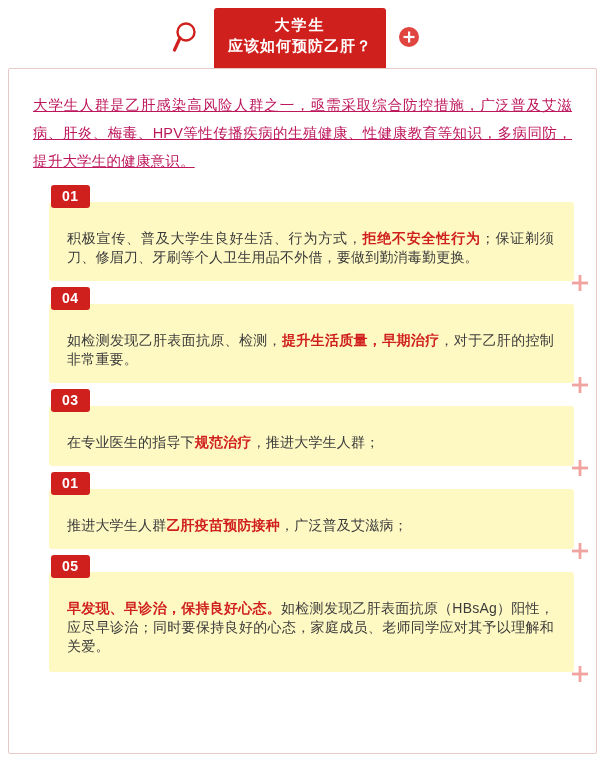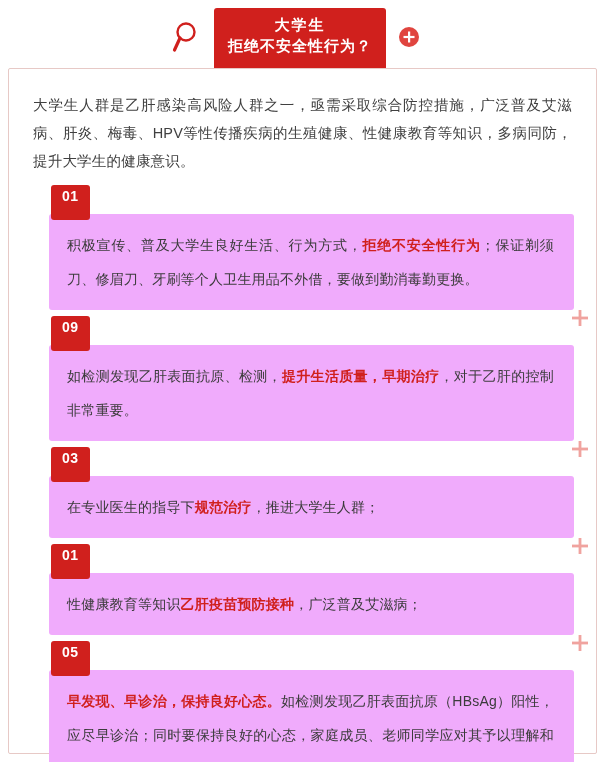--- a/index.html
+++ b/index.html
@@ -161,7 +161,7 @@
 
     <div class="title-block">
       <div class="title-line1">大学生</div>
-      <div class="title-line2">拒绝不安全性行为？</div>
+      <div class="title-line2">应该如何预防乙肝？</div>
     </div>
 
     <span class="plus-icon-header">

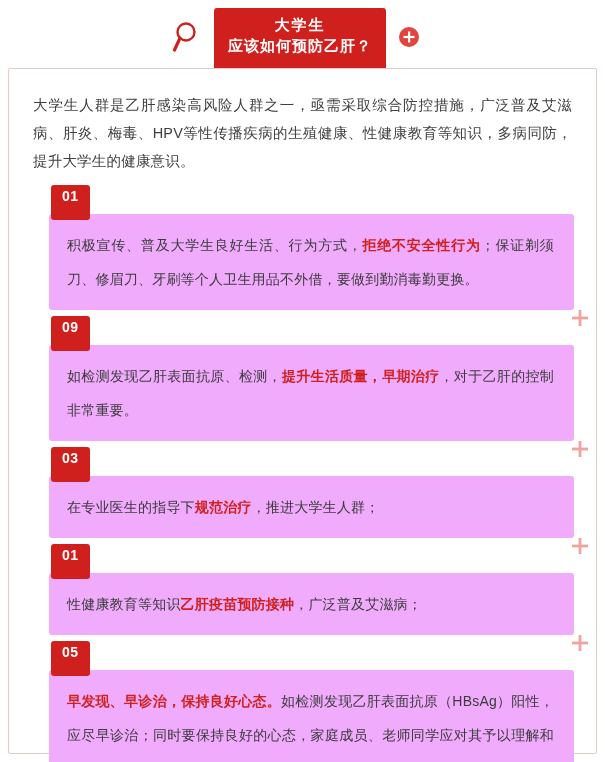--- a/index.html
+++ b/index.html
@@ -87,10 +87,11 @@
   .intro {
     font-size: 14.5px;
     line-height: 28px;
-    color: #404040;
+    color: #be185d;
     letter-spacing: 0.2px;
     margin: 4px 2px 10px 2px;
     text-align: justify;
+    text-decoration: underline;
   }
 
   

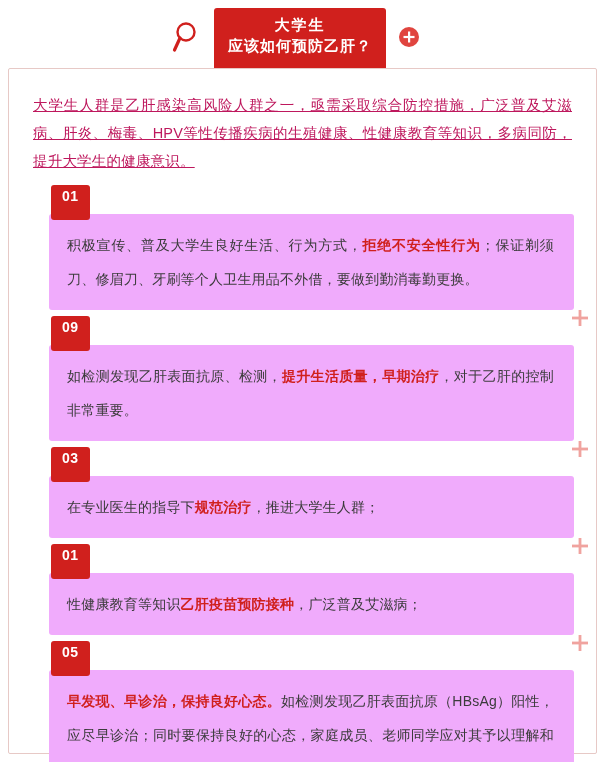--- a/index.html
+++ b/index.html
@@ -108,7 +108,7 @@
     font-size: 14px;
     font-weight: bold;
     font-family: "Liberation Sans", sans-serif;
-    padding: 3px 11px 16px 11px;
+    padding: 3px 11px 4px 11px;
     border-radius: 3px;
     letter-spacing: 0.5px;
     margin-left: 2px;

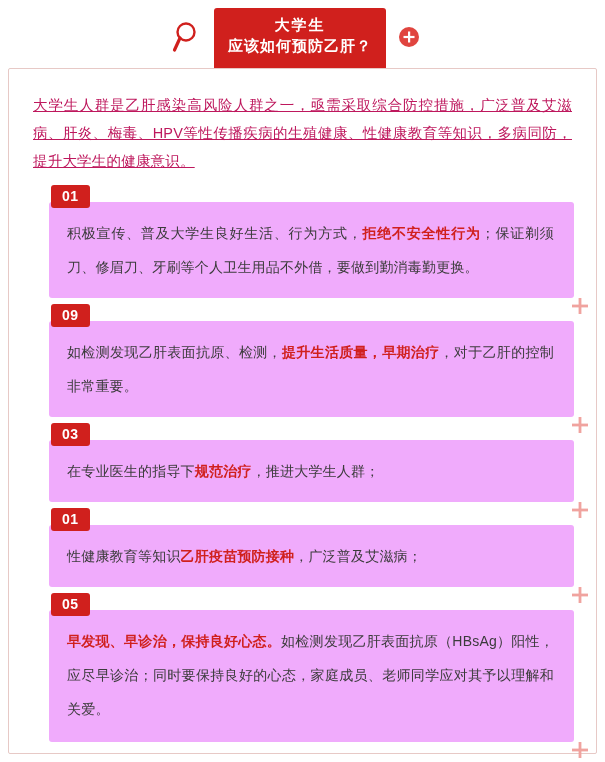--- a/index.html
+++ b/index.html
@@ -116,11 +116,11 @@
   .item-body {
     position: relative;
     margin-top: -6px;
-    background: #f0abfc;
+    background: #fef9c3;
     border-radius: 3px;
-    padding: 14px 20px 14px 18px;
+    padding: 27px 20px 14px 18px;
     font-size: 14px;
-    line-height: 34px;
+    line-height: 19px;
     color: #3b3b3b;
     text-align: justify;
     letter-spacing: 0.2px;

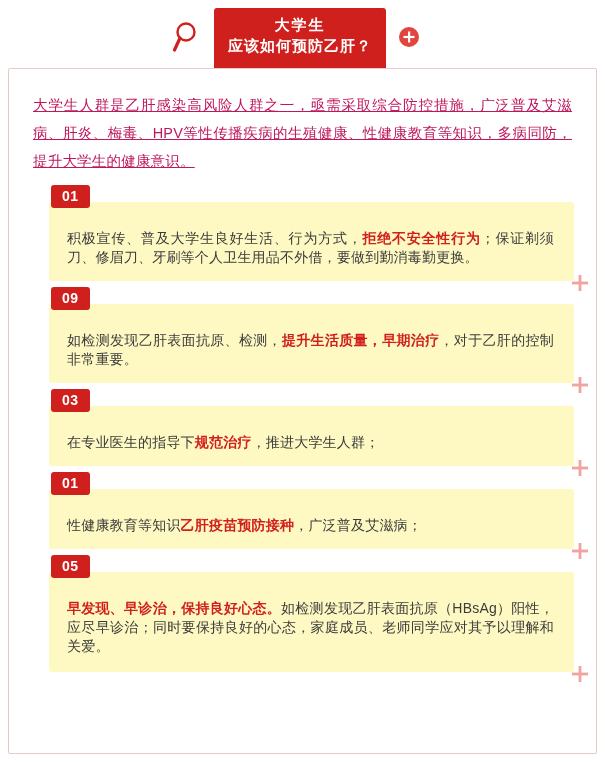--- a/index.html
+++ b/index.html
@@ -192,7 +192,7 @@
     </div>
 
     <div class="item item-02">
-      <span class="badge">09</span>
+      <span class="badge">04</span>
       <div class="item-body">
         <span>如检测发现乙肝表面抗原、检测，</span><span class="hl">提升生活质量，早期治疗</span><span>，对于乙肝的控制非常重要。</span>
         <span class="plus-right">

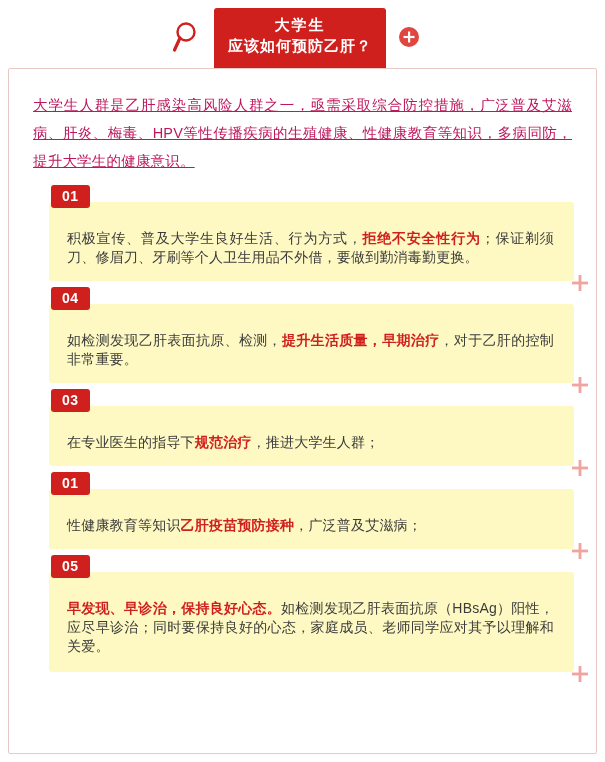--- a/index.html
+++ b/index.html
@@ -220,7 +220,7 @@
     <div class="item item-04">
       <span class="badge">01</span>
       <div class="item-body">
-        <span>性健康教育等知识</span><span class="hl">乙肝疫苗预防接种</span><span>，广泛普及艾滋病；</span>
+        <span>推进大学生人群</span><span class="hl">乙肝疫苗预防接种</span><span>，广泛普及艾滋病；</span>
         <span class="plus-right">
           <svg width="16" height="16" viewBox="0 0 16 16">
             <rect x="6.6" y="0" width="2.8" height="16" fill="#f0a39f"></rect>

